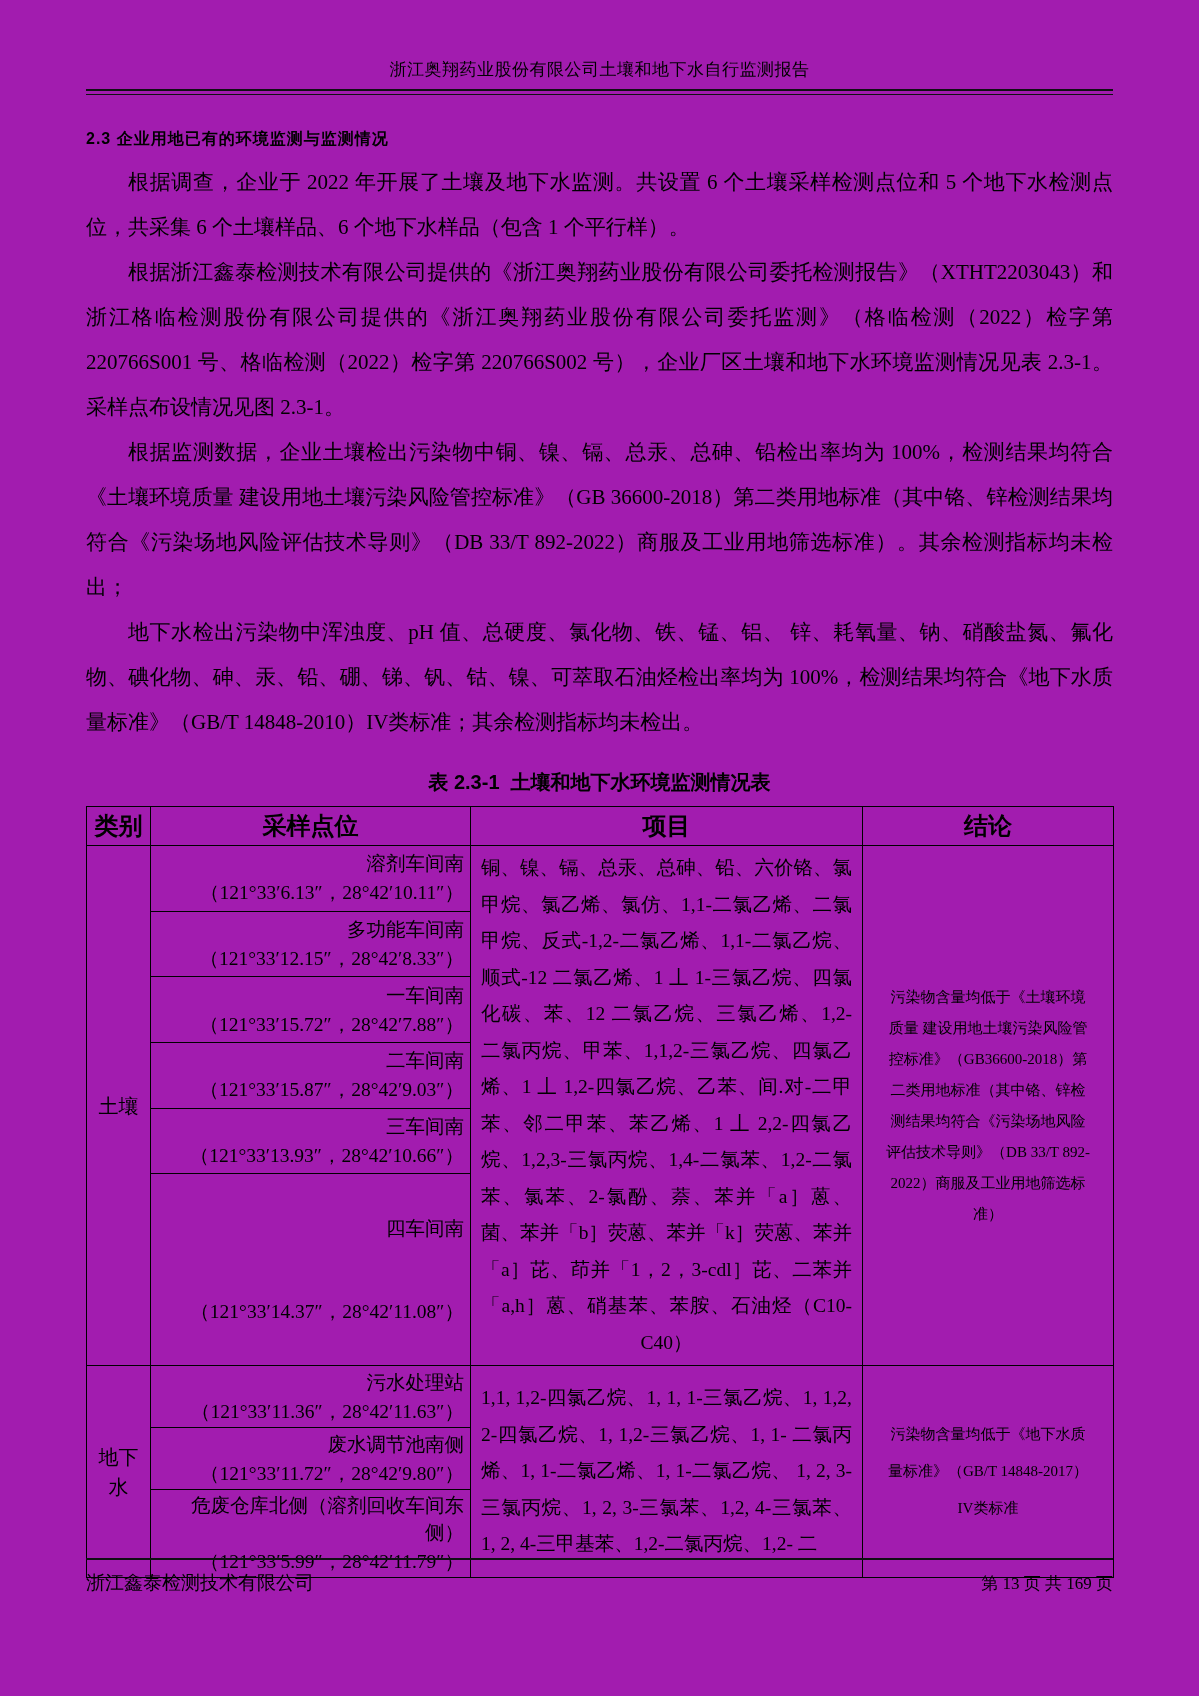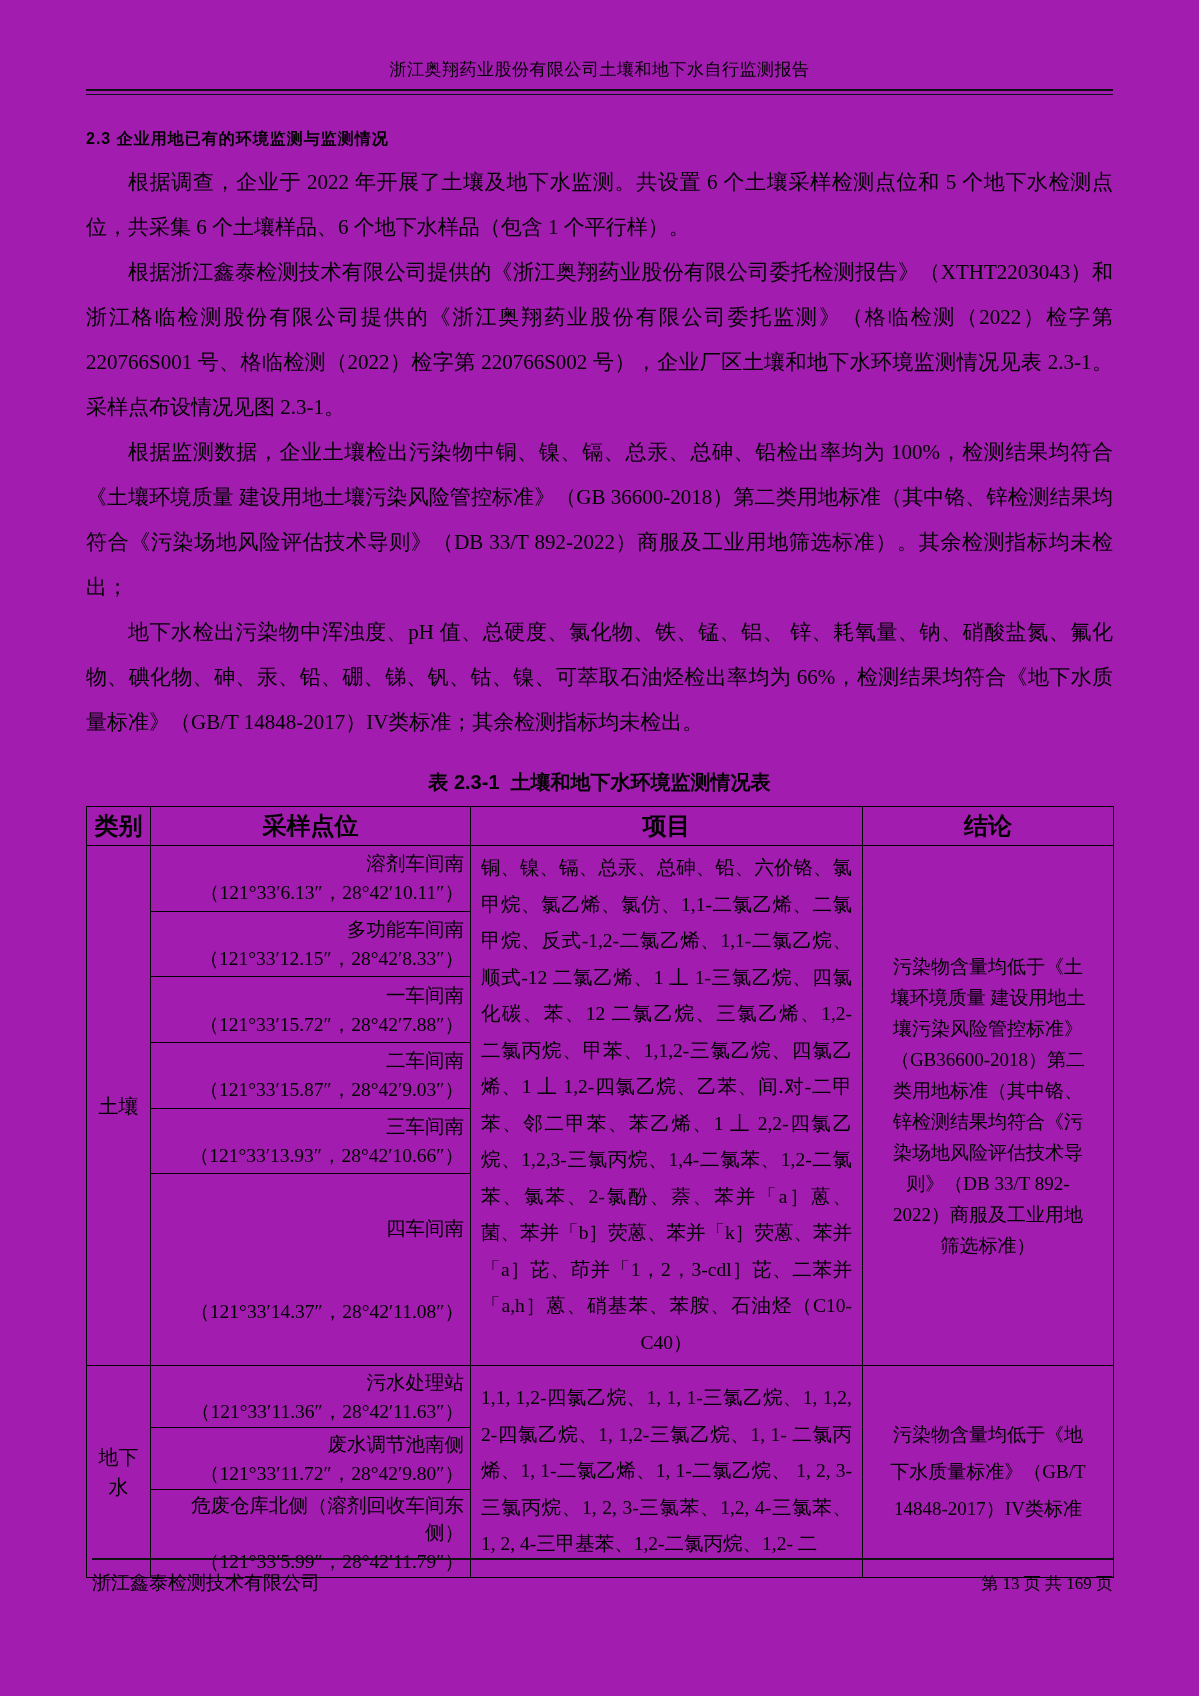--- a/index.html
+++ b/index.html
@@ -97,7 +97,7 @@
   <p class="para">根据调查，企业于 2022 年开展了土壤及地下水监测。共设置 6 个土壤采样检测点位和 5 个地下水检测点位，共采集 6 个土壤样品、6 个地下水样品（包含 1 个平行样）。</p>
   <p class="para">根据浙江鑫泰检测技术有限公司提供的《浙江奥翔药业股份有限公司委托检测报告》（XTHT2203043）和浙江格临检测股份有限公司提供的《浙江奥翔药业股份有限公司委托监测》（格临检测（2022）检字第 220766S001 号、格临检测（2022）检字第 220766S002 号），企业厂区土壤和地下水环境监测情况见表 2.3-1。采样点布设情况见图 2.3-1。</p>
   <p class="para">根据监测数据，企业土壤检出污染物中铜、镍、镉、总汞、总砷、铅检出率均为 100%，检测结果均符合《土壤环境质量 建设用地土壤污染风险管控标准》（GB 36600-2018）第二类用地标准（其中铬、锌检测结果均符合《污染场地风险评估技术导则》（DB 33/T 892-2022）商服及工业用地筛选标准）。其余检测指标均未检出；</p>
-  <p class="para">地下水检出污染物中浑浊度、pH 值、总硬度、氯化物、铁、锰、铝、 锌、耗氧量、钠、硝酸盐氮、氟化物、碘化物、砷、汞、铅、硼、锑、钒、钴、镍、可萃取石油烃检出率均为 66%，检测结果均符合《地下水质量标准》（GB/T 14848-2017）IV类标准；其余检测指标均未检出。</p>
+  <p class="para">地下水检出污染物中浑浊度、pH 值、总硬度、氯化物、铁、锰、铝、 锌、耗氧量、钠、硝酸盐氮、氟化物、碘化物、砷、汞、铅、硼、锑、钒、钴、镍、可萃取石油烃检出率均为 100%，检测结果均符合《地下水质量标准》（GB/T 14848-2010）IV类标准；其余检测指标均未检出。</p>
 
   <div class="caption">表 2.3-1  土壤和地下水环境监测情况表</div>
 

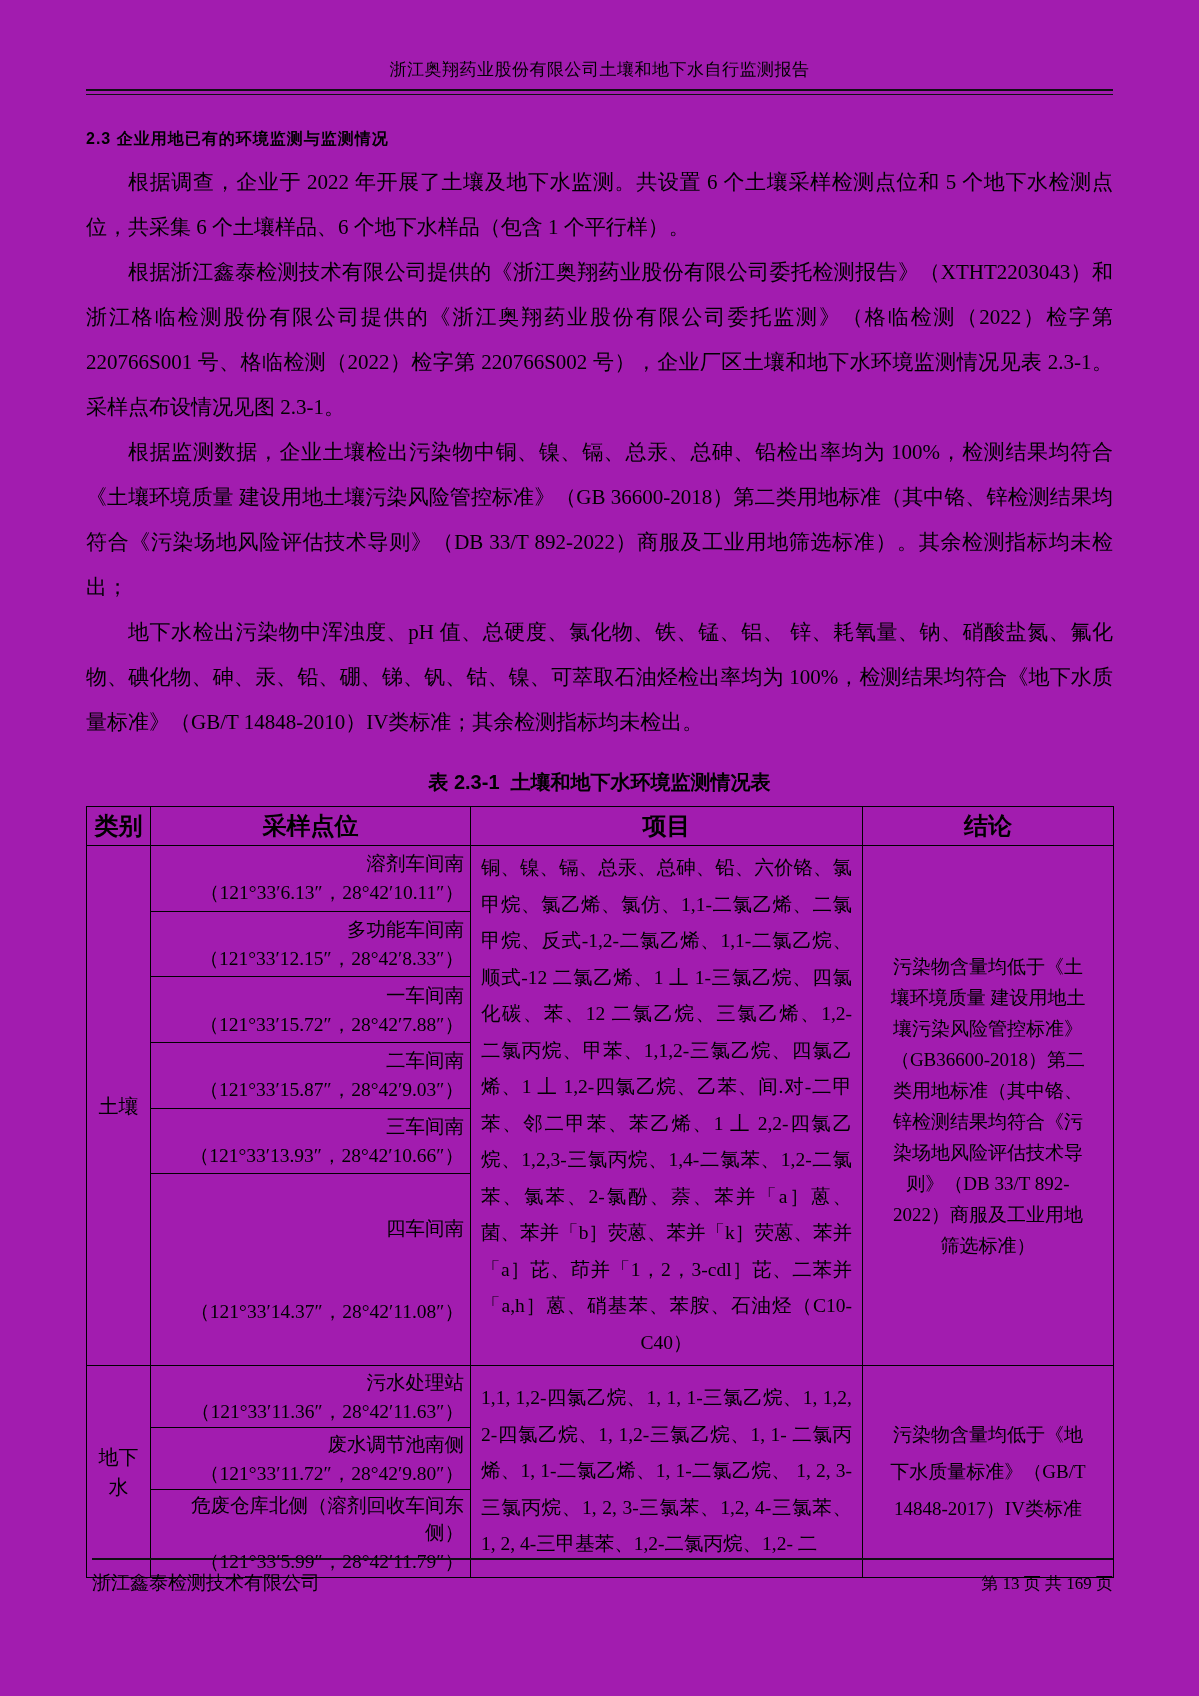--- a/index.html
+++ b/index.html
@@ -71,7 +71,7 @@
   }
   td.items.soil{text-align-last:center;}
   td.concl{
-    font-size:19px;line-height:31px;
+    font-size:15px;line-height:31px;
     text-align:center;padding:5px 22px;vertical-align:top;margin-left:11px;
   }
   td.concl.gw{vertical-align:middle;line-height:37px;}

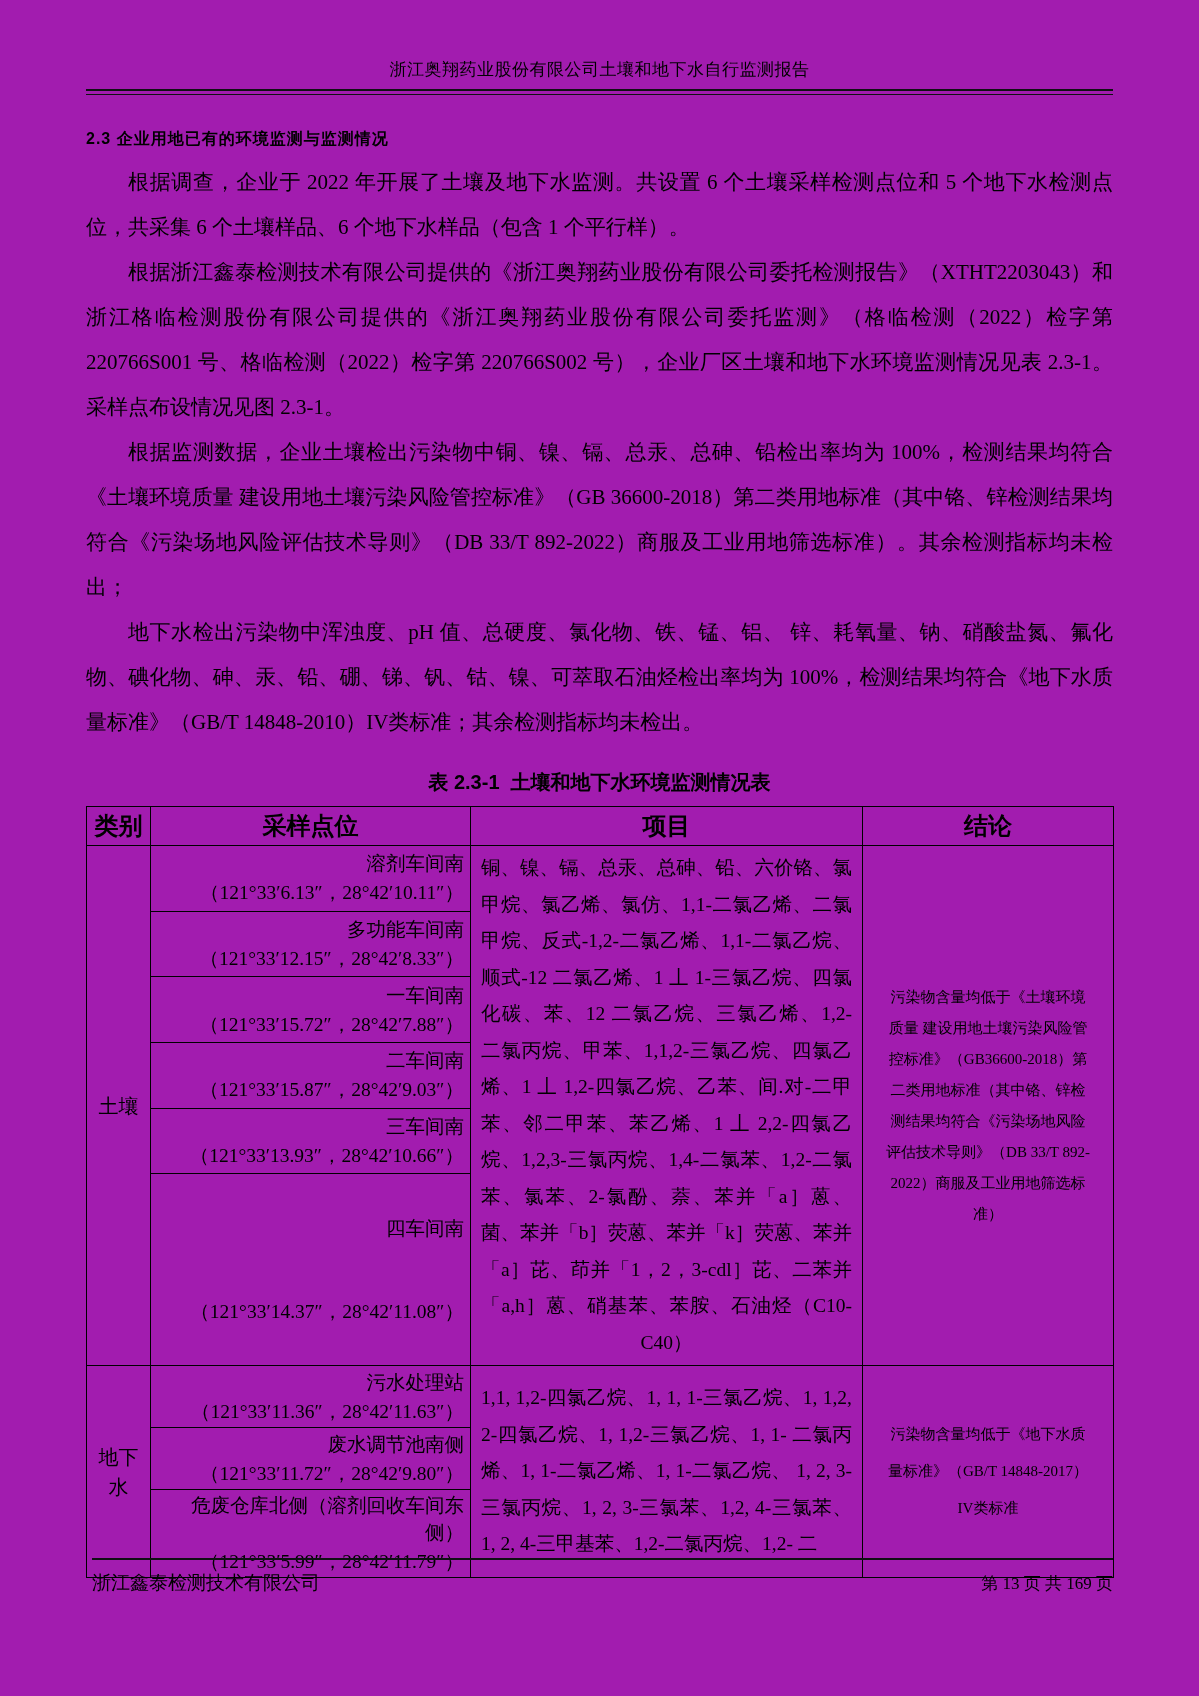--- a/index.html
+++ b/index.html
@@ -77,7 +77,7 @@
   td.concl.gw{vertical-align:middle;line-height:37px;}
   
   .doc-footer{
-    position:absolute;left:92px;right:86px;top:1558px;
+    position:absolute;left:86px;right:86px;top:1558px;
   }
   .footer-rule{border-top:2px solid #0f0f14;margin-bottom:10px;}
   .footer-row{display:flex;justify-content:space-between;align-items:baseline;}

